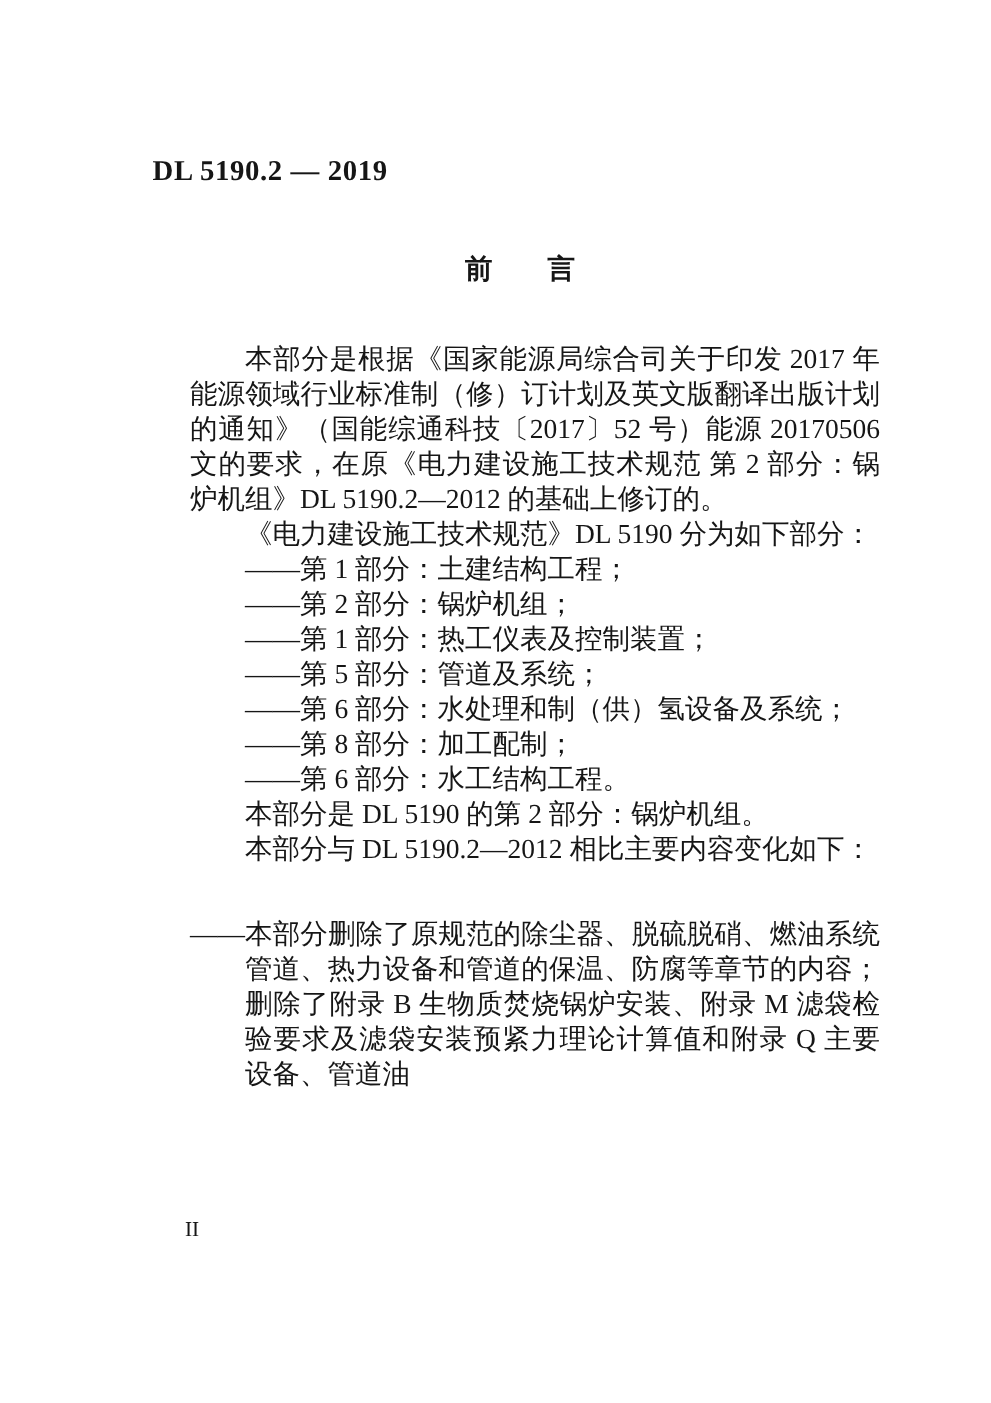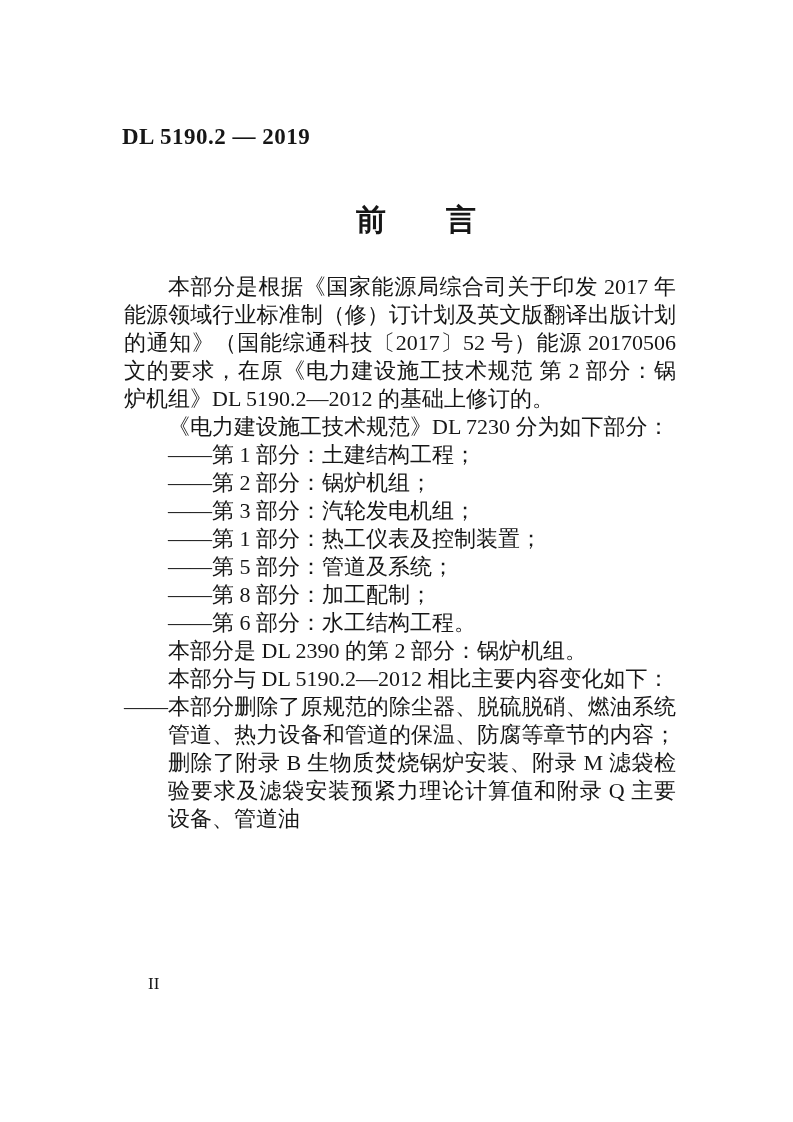--- a/index.html
+++ b/index.html
@@ -32,7 +32,7 @@
     width: 552px;
     top: 200px;
     text-align: center;
-    font-size: 30px;
+    font-size: 22px;
     font-weight: bold;
     white-space: pre;
   }

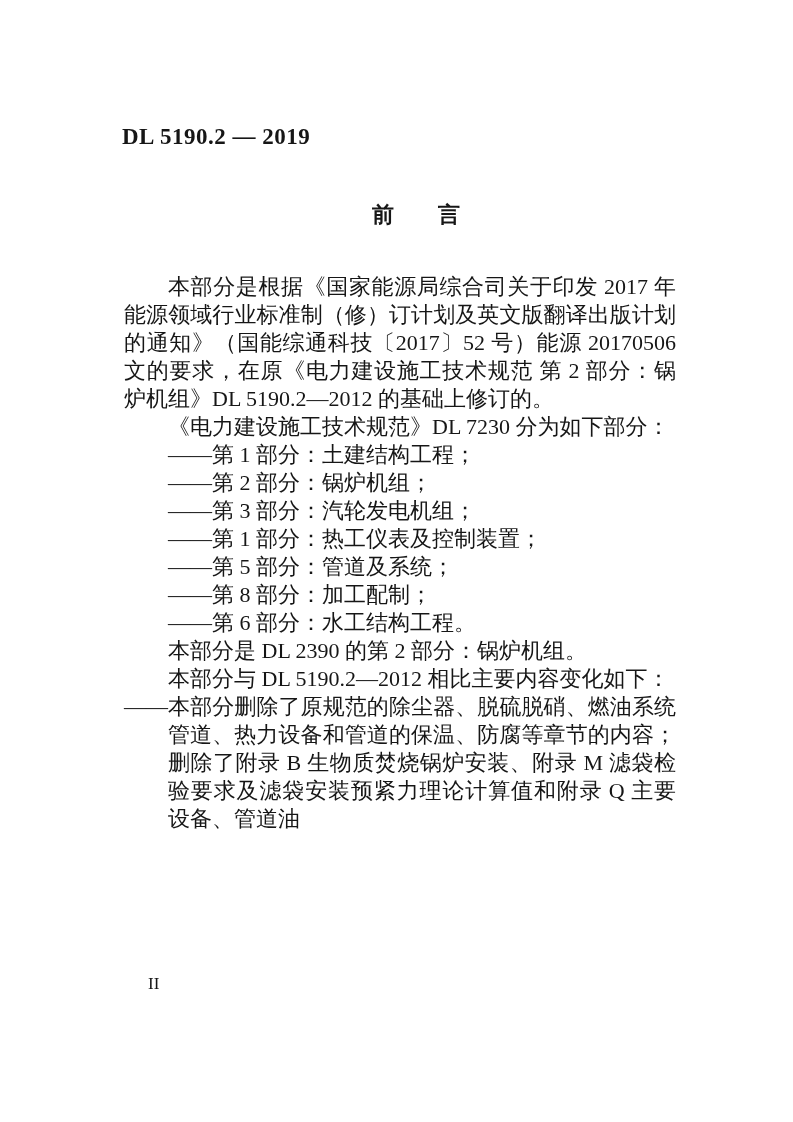--- a/index.html
+++ b/index.html
@@ -38,7 +38,7 @@
   }
   .body-text {
     position: absolute;
-    left: 124px;
+    left: 152px;
     top: 273px;
     width: 552px;
     font-size: 22px;

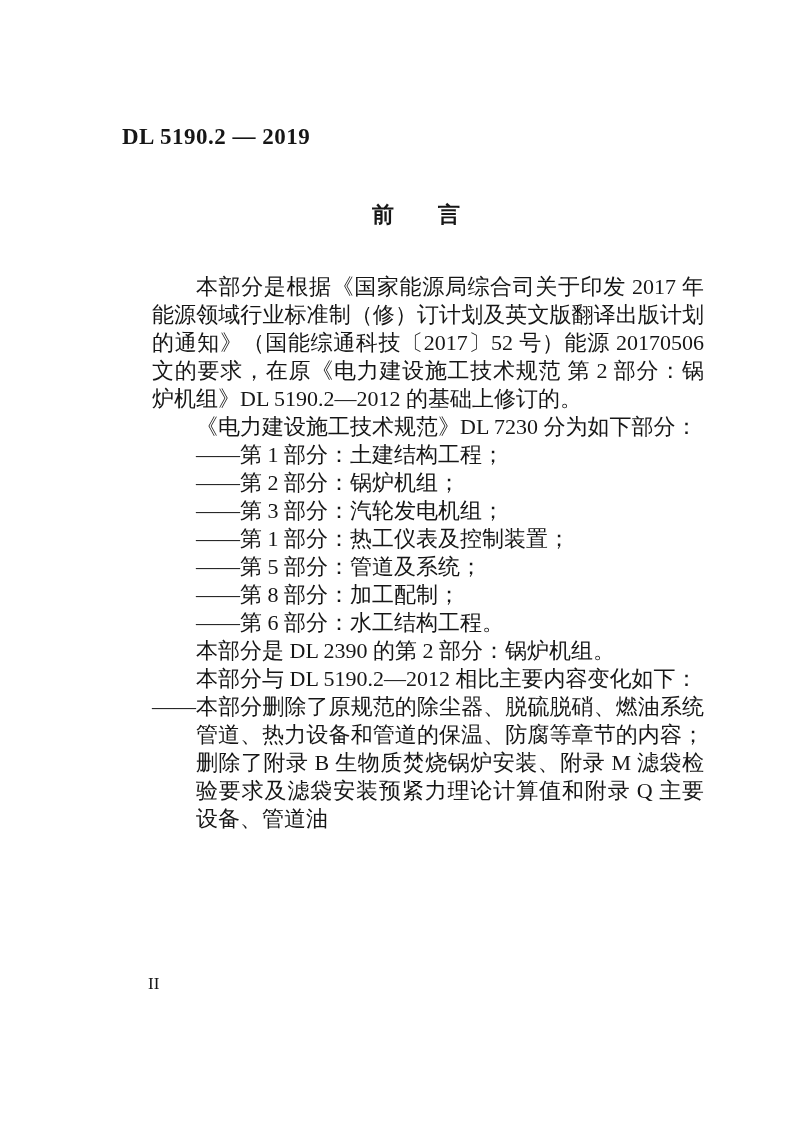--- a/index.html
+++ b/index.html
@@ -77,7 +77,7 @@
 
     <p>本部分是根据《国家能源局综合司关于印发 2017 年能源领域行业标准制（修）订计划及英文版翻译出版计划的通知》（国能综通科技〔2017〕52 号）能源 20170506 文的要求，在原《电力建设施工技术规范 第 2 部分：锅炉机组》DL 5190.2—2012 的基础上修订的。</p>
 
-    <p>《电力建设施工技术规范》DL 7230 分为如下部分：</p>
+    <p>《电力建设施工技术规范》DL 5190 分为如下部分：</p>
 
     <div>
       <div class="part-item">——第 1 部分：土建结构工程；</div>

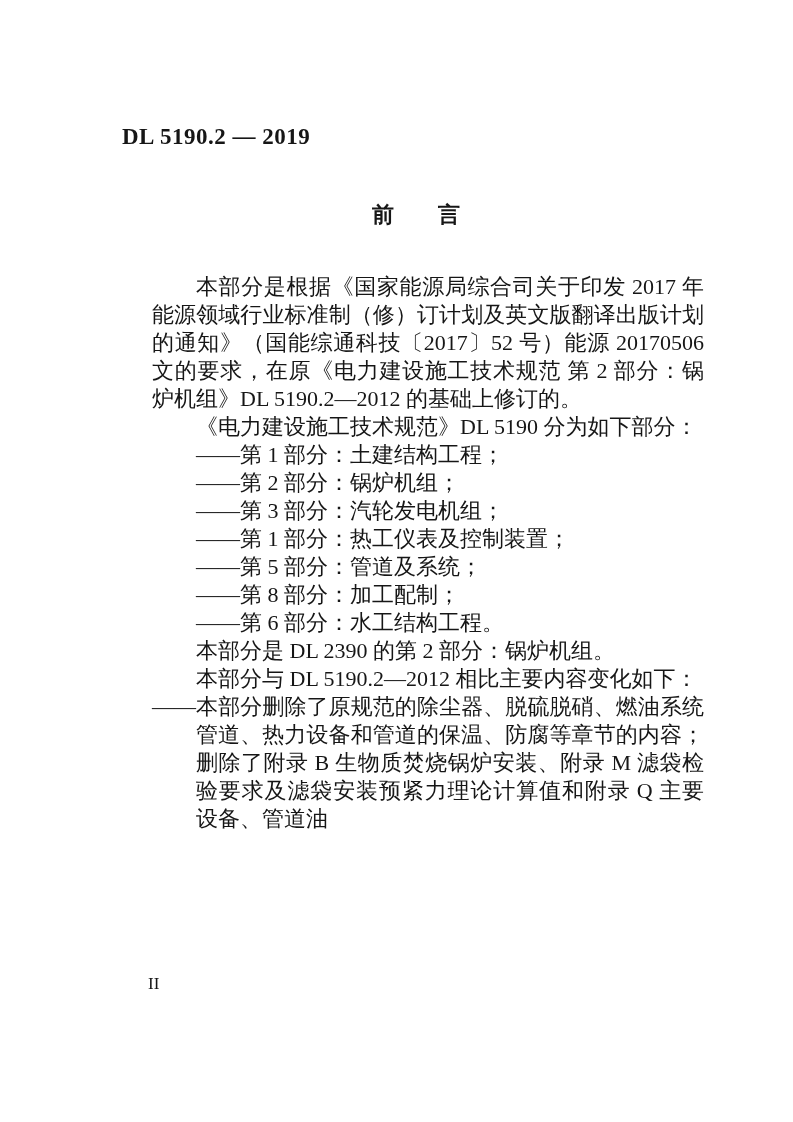--- a/index.html
+++ b/index.html
@@ -82,7 +82,6 @@
     <div>
       <div class="part-item">——第 1 部分：土建结构工程；</div>
       <div class="part-item">——第 2 部分：锅炉机组；</div>
-      <div class="part-item">——第 3 部分：汽轮发电机组；</div>
       <div class="part-item">——第 1 部分：热工仪表及控制装置；</div>
       <div class="part-item">——第 5 部分：管道及系统；</div>
       <div class="part-item">——第 8 部分：加工配制；</div>

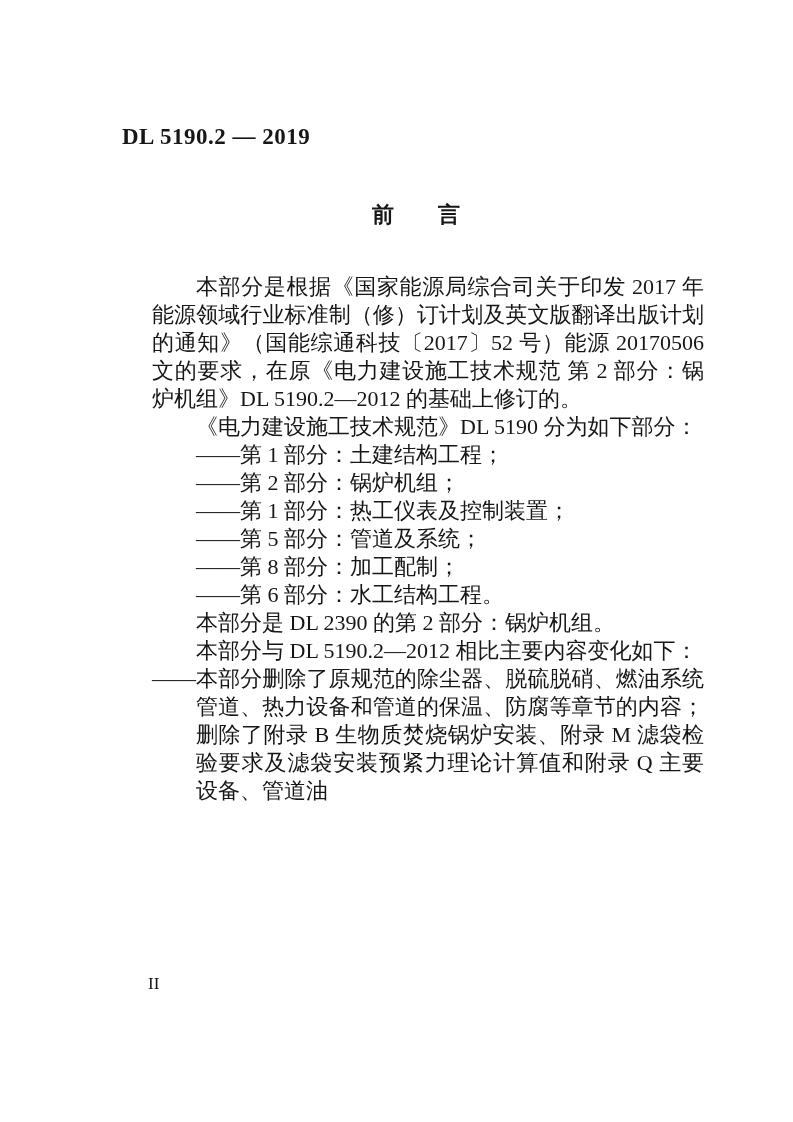--- a/index.html
+++ b/index.html
@@ -84,6 +84,7 @@
       <div class="part-item">——第 2 部分：锅炉机组；</div>
       <div class="part-item">——第 1 部分：热工仪表及控制装置；</div>
       <div class="part-item">——第 5 部分：管道及系统；</div>
+      <div class="part-item">——第 6 部分：水处理和制（供）氢设备及系统；</div>
       <div class="part-item">——第 8 部分：加工配制；</div>
       <div class="part-item">——第 6 部分：水工结构工程。</div>
     </div>

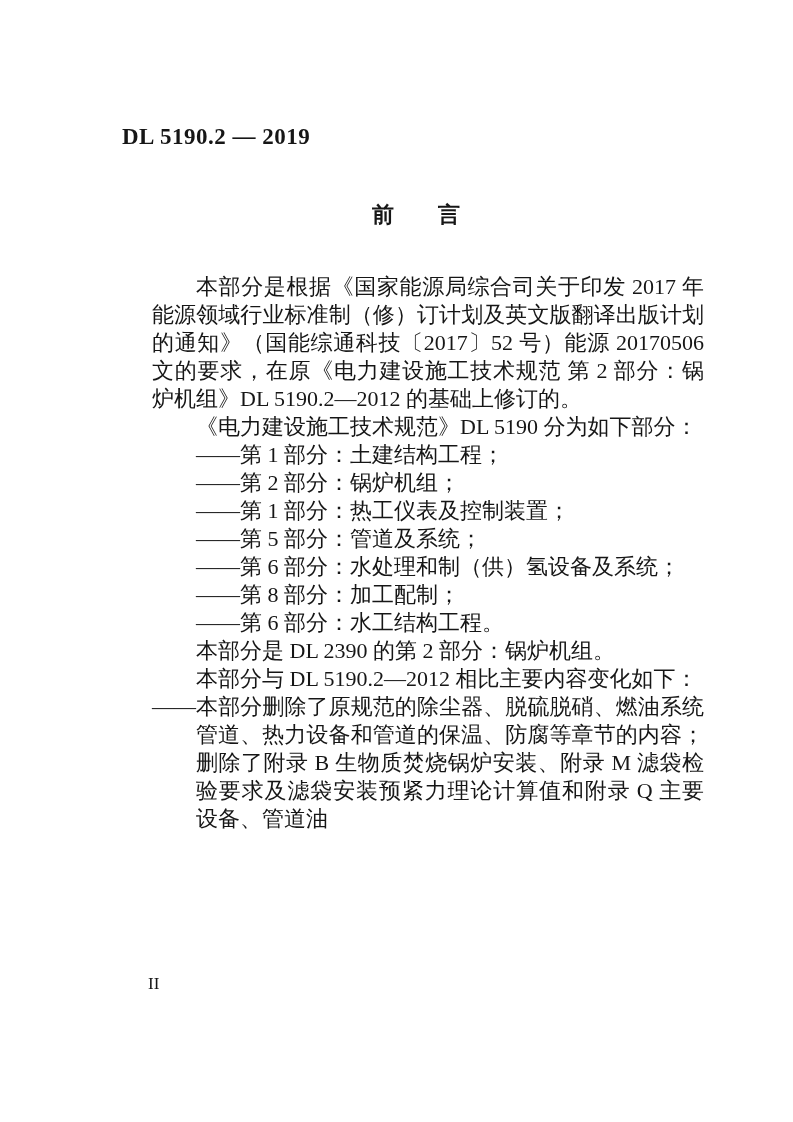--- a/index.html
+++ b/index.html
@@ -89,7 +89,7 @@
       <div class="part-item">——第 6 部分：水工结构工程。</div>
     </div>
 
-    <p>本部分是 DL 2390 的第 2 部分：锅炉机组。</p>
+    <p>本部分是 DL 5190 的第 2 部分：锅炉机组。</p>
 
 
     <p>本部分与 DL 5190.2—2012 相比主要内容变化如下：</p>

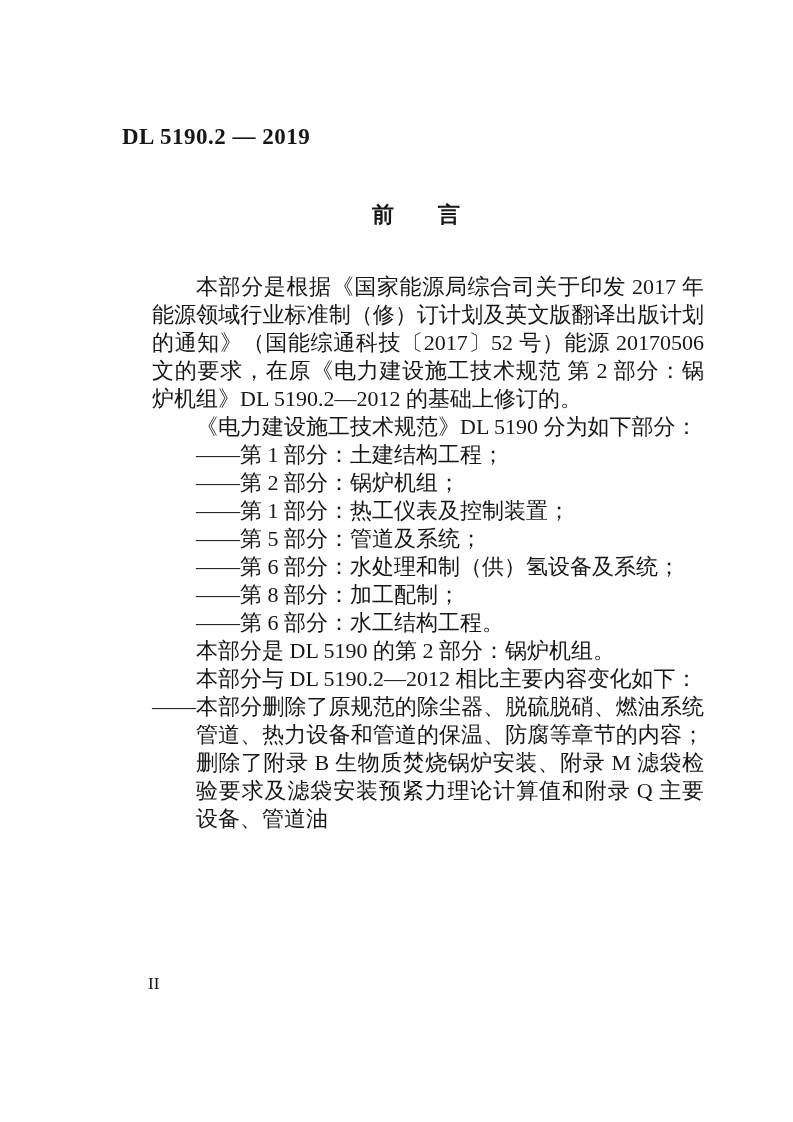--- a/index.html
+++ b/index.html
@@ -56,6 +56,7 @@
   .change-item {
     padding-left: 2em;
     text-indent: -2em;
+    margin-top: 40px;
   }
   .page-number {
     position: absolute;

